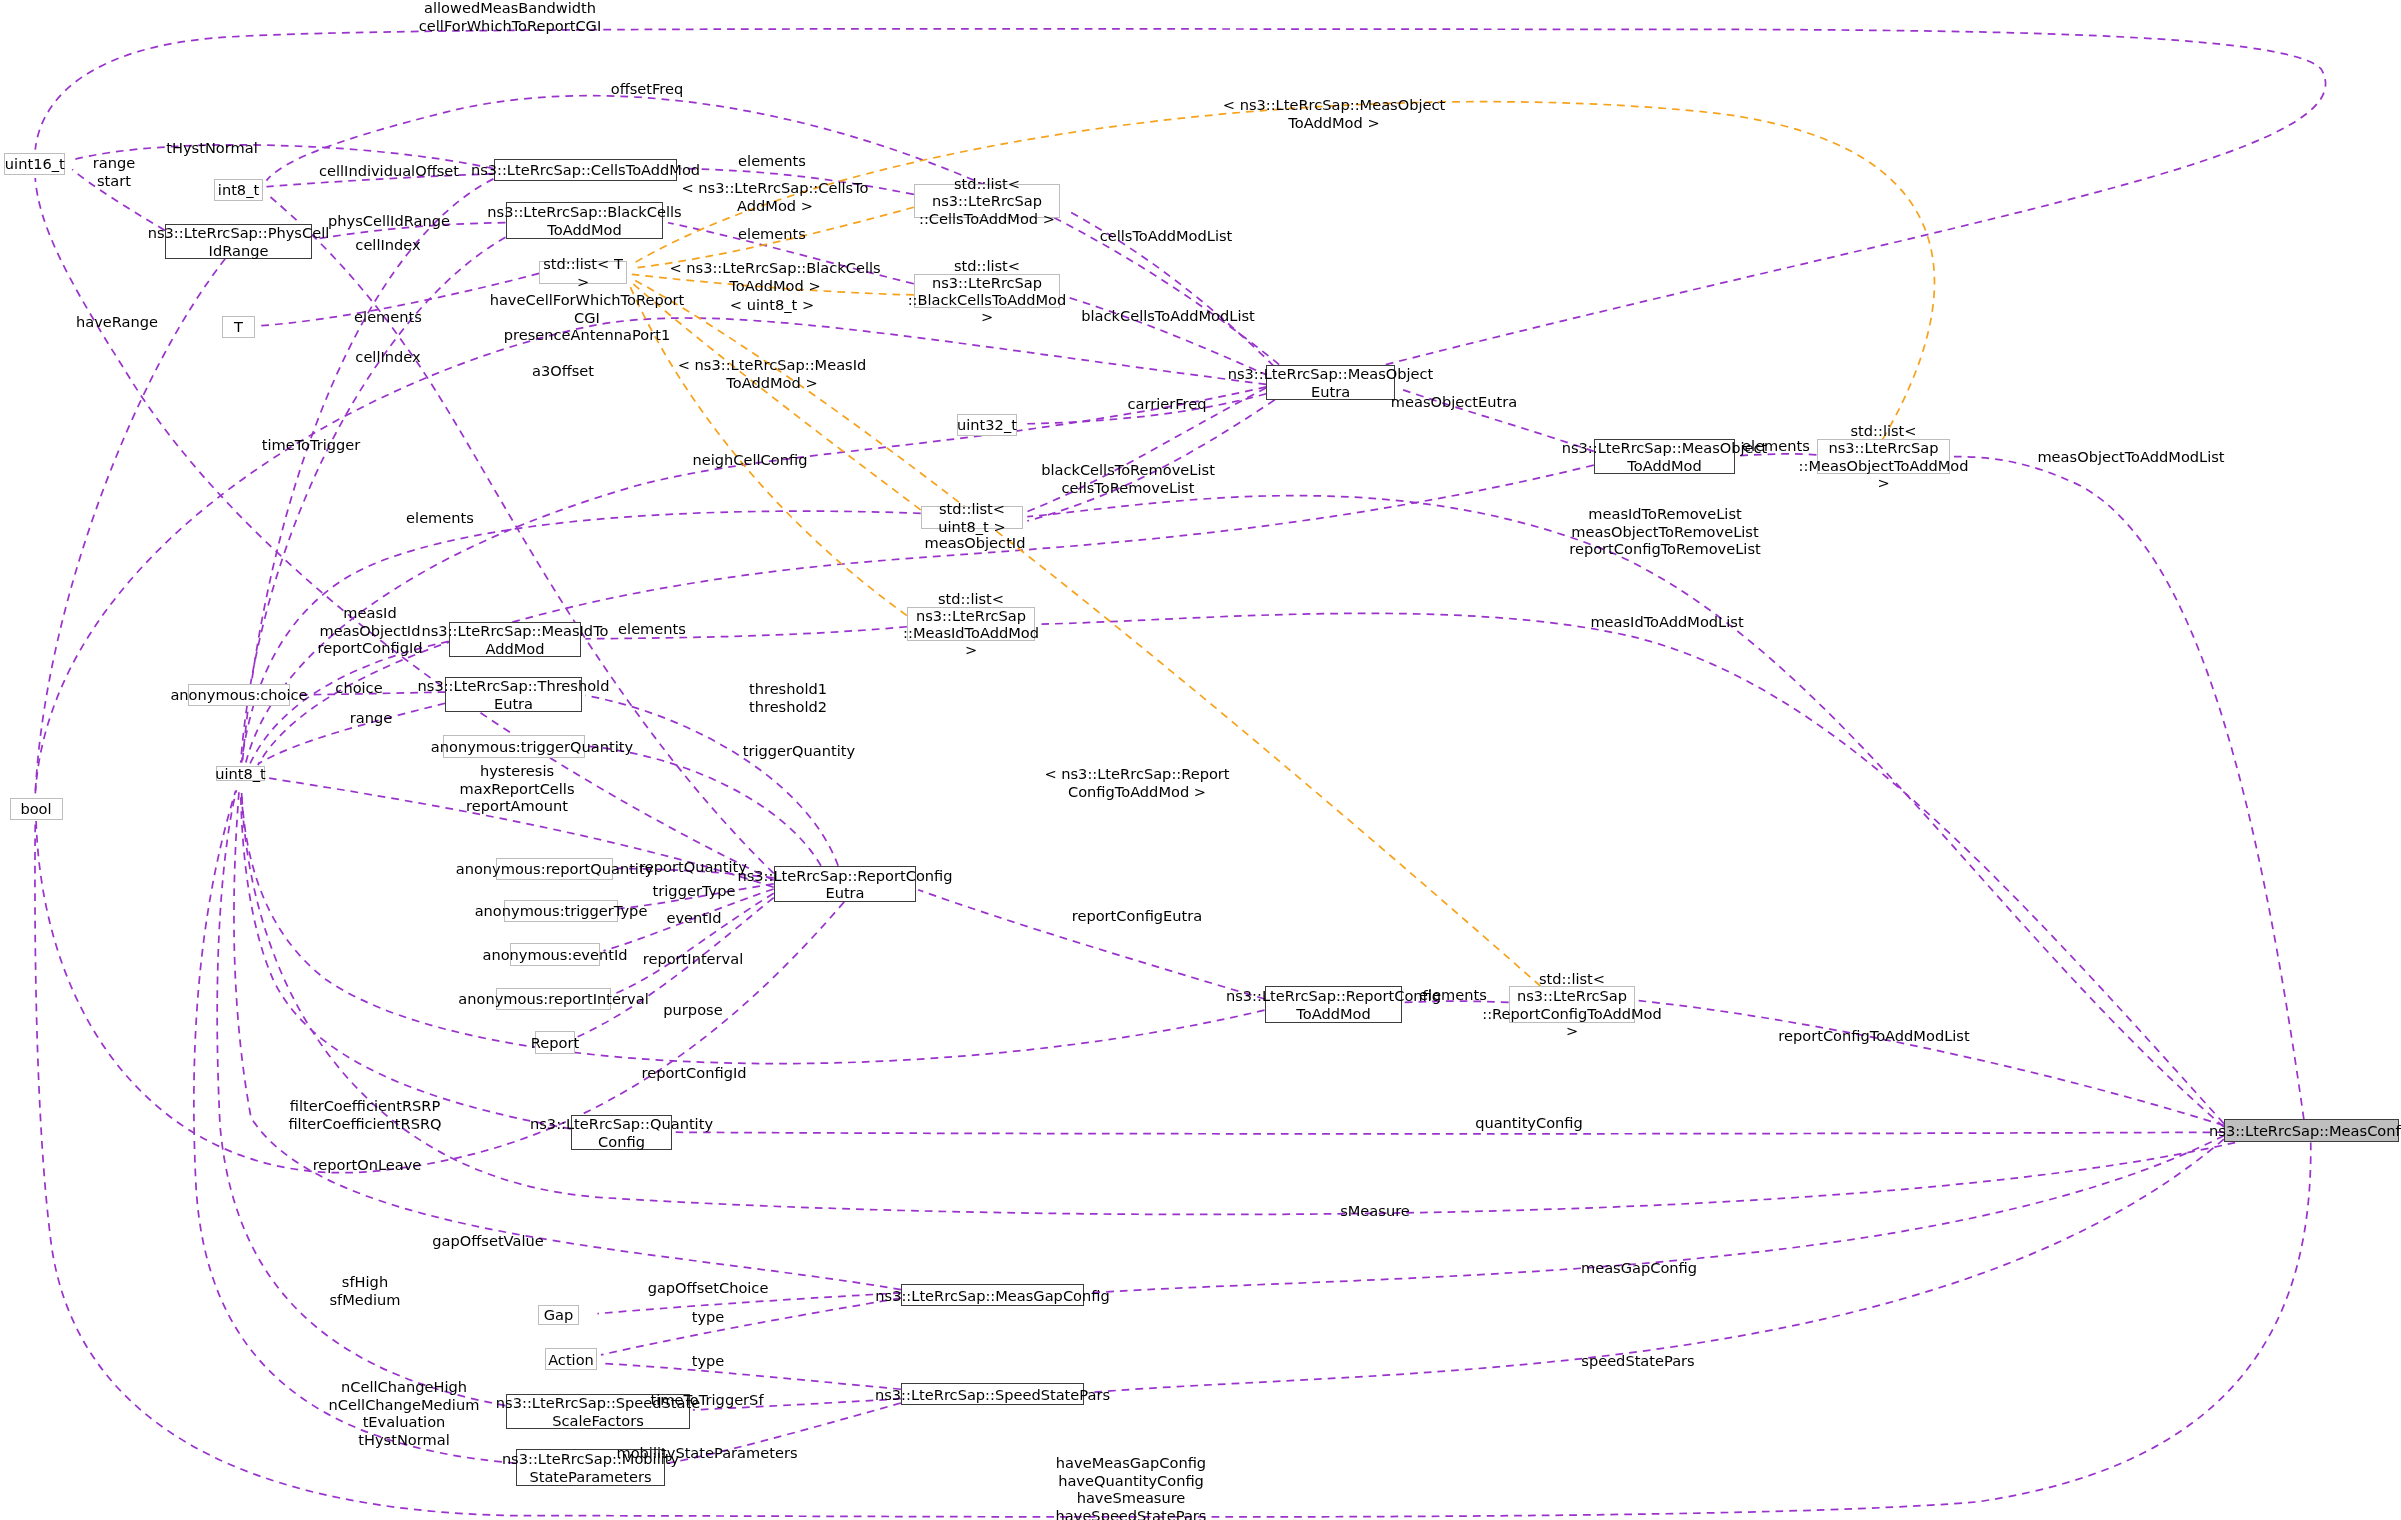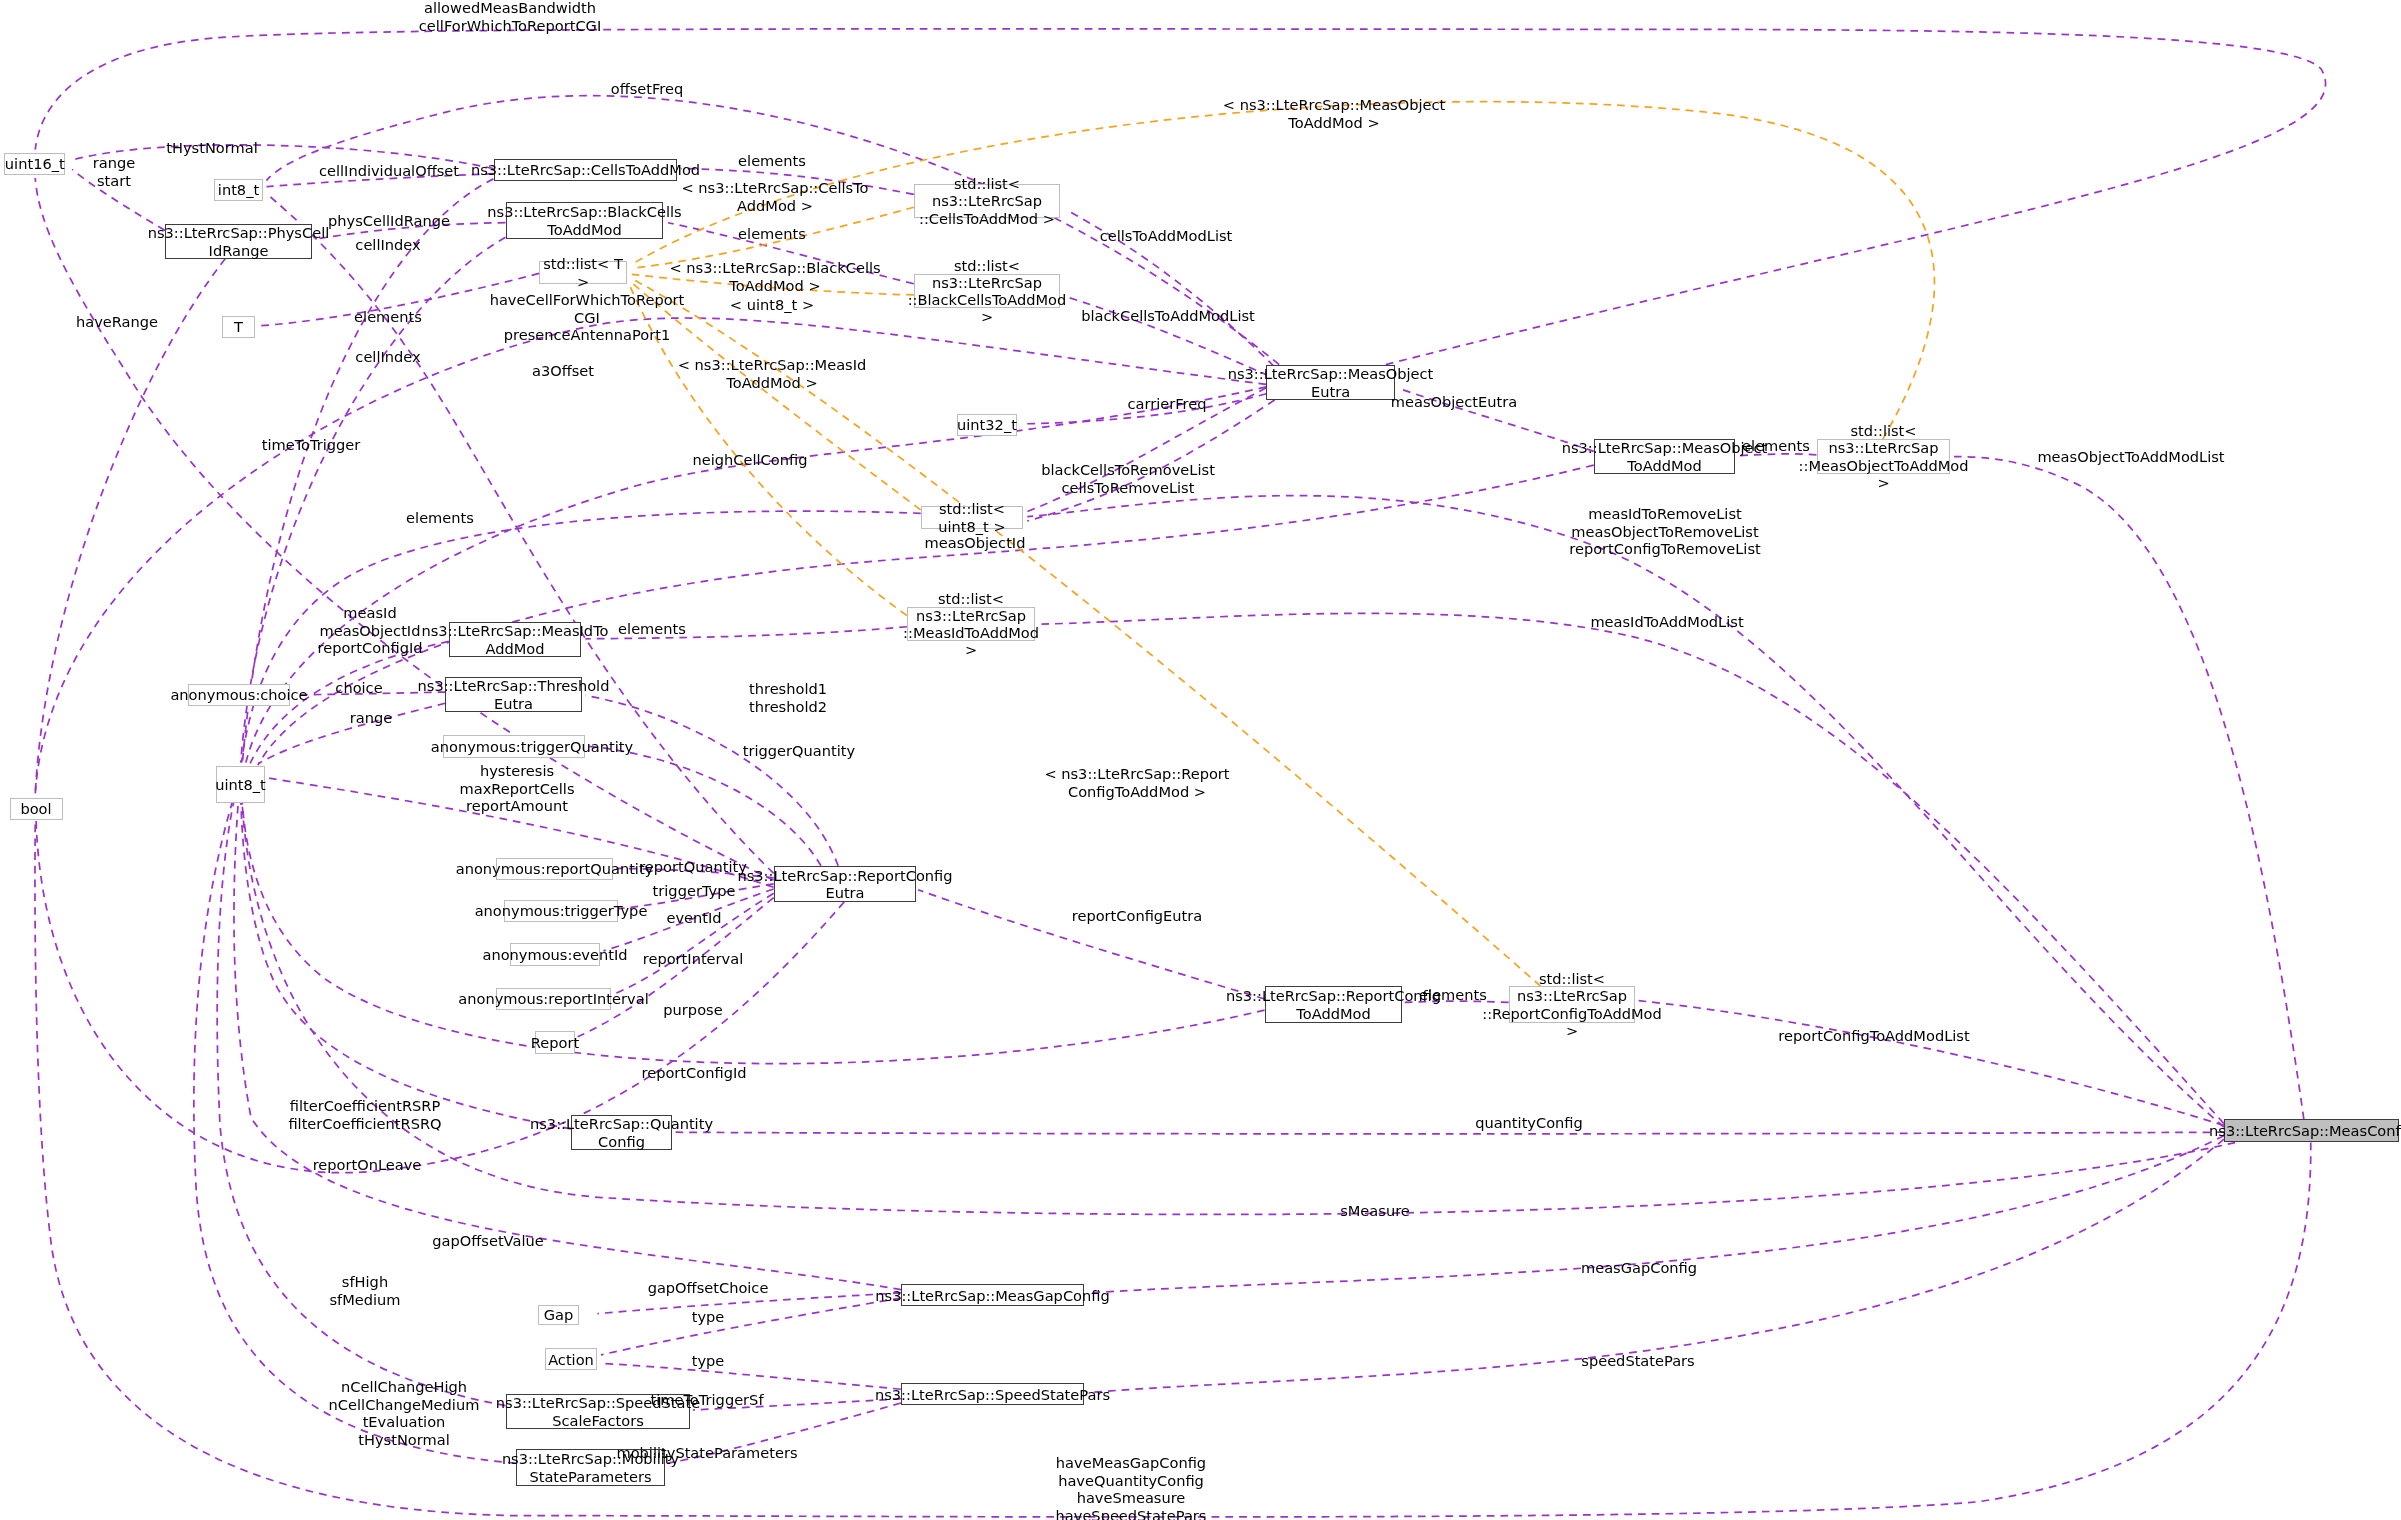--- a/index.html
+++ b/index.html
@@ -215,7 +215,7 @@
     <div class="node class" style="left: 445px; top: 677px; width: 137px; height: 35px;"><span>ns3::LteRrcSap::Threshold
 Eutra</span></div>
     <div class="node plain" style="left: 443px; top: 735px; width: 142px; height: 23px; padding-left: 36px;"><span>anonymous:triggerQuantity</span></div>
-    <div class="node plain" style="left: 216px; top: 766px; width: 49px; height: 37px;"><span>uint8_t</span></div>
+    <div class="node plain" style="left: 216px; top: 766px; width: 49px; height: 15px;"><span>uint8_t</span></div>
     <div class="node plain" style="left: 496px; top: 858px; width: 117px; height: 21.5px;"><span>anonymous:reportQuantity</span></div>
     <div class="node plain" style="left: 504px; top: 900px; width: 114px; height: 21.5px;"><span>anonymous:triggerType</span></div>
     <div class="node plain" style="left: 510px; top: 943px; width: 90px; height: 23px;"><span>anonymous:eventId</span></div>

